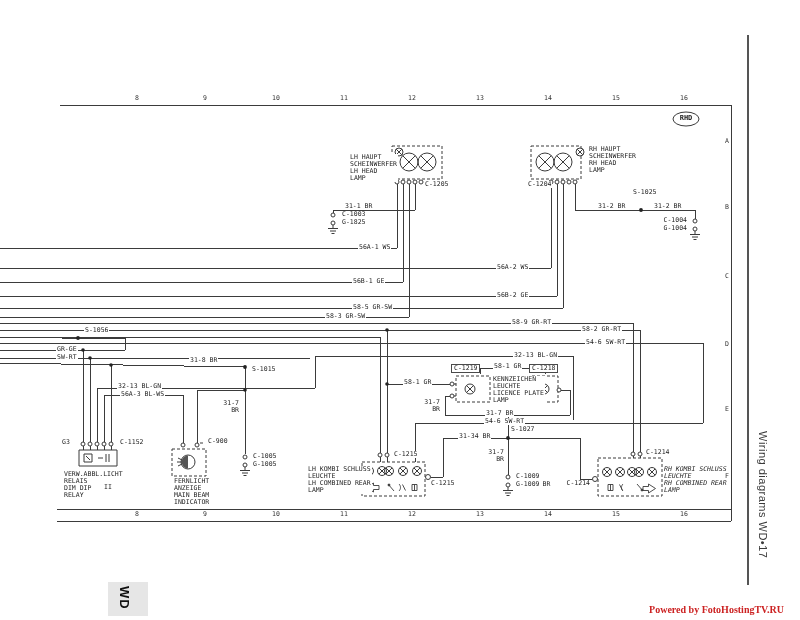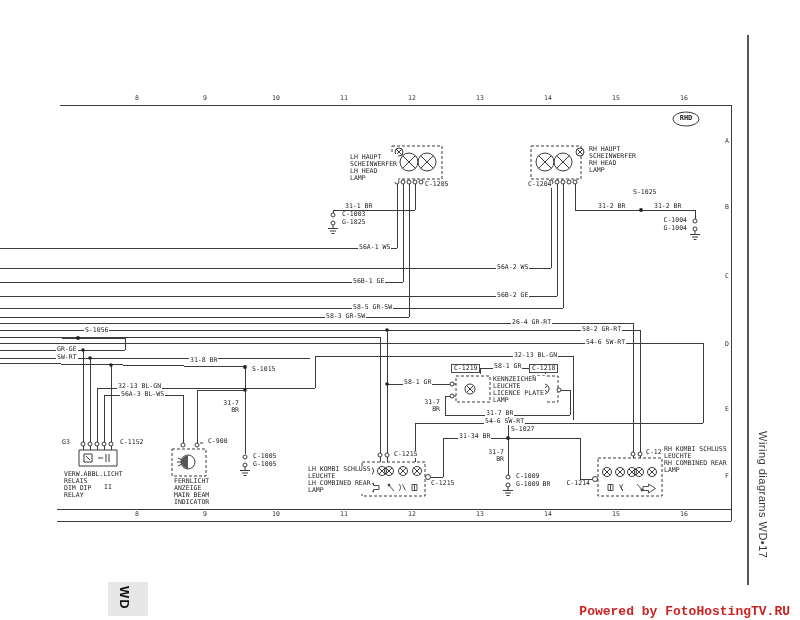--- a/index.html
+++ b/index.html
@@ -211,7 +211,7 @@
       <div class="lab w" style="left: 496px; top: 292px;">56B-2 GE</div>
       <div class="lab w" style="left: 352px; top: 304px;">58-5 GR-SW</div>
       <div class="lab w" style="left: 325px; top: 313px;">58-3 GR-SW</div>
-      <div class="lab w" style="left: 511px; top: 319px;">26-4 GR-RT</div>
+      <div class="lab w" style="left: 511px; top: 319px;">58-9 GR-RT</div>
       <div class="lab w" style="left: 581px; top: 326px;">58-2 GR-RT</div>
       <div class="lab w" style="left: 585px; top: 339px;">54-6 SW-RT</div>
       <div class="lab w" style="left: 513px; top: 352px;">32-13 BL-GN</div>

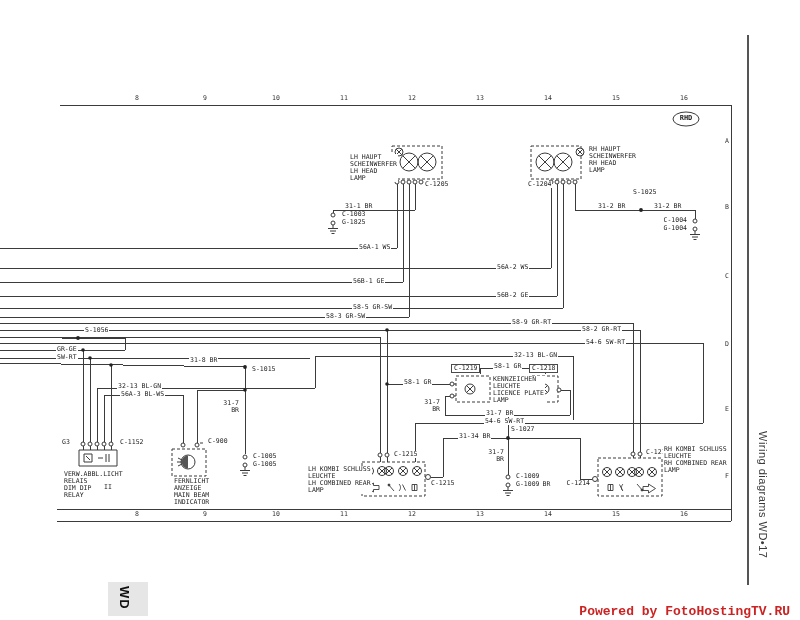--- a/index.html
+++ b/index.html
@@ -264,7 +264,7 @@
 LAMP</div>
       <div class="lab w" style="left: 430px; top: 480px;">C-1215</div>
       <div class="lab w" style="left: 645px; top: 449px;">C-1214</div>
-      <div class="lab w" style="left: 663px; top: 446px;">RH KOMBI SCHLUSS
+      <div class="lab w" style="left: 663px; top: 466px; font-style: italic;">RH KOMBI SCHLUSS
 LEUCHTE
 RH COMBINED REAR
 LAMP</div>

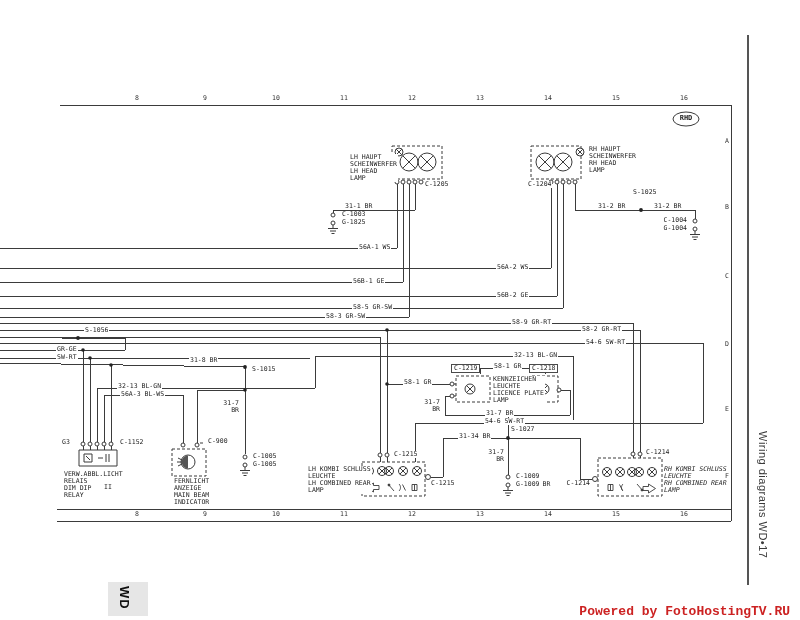--- a/index.html
+++ b/index.html
@@ -21,8 +21,8 @@
   #corner-tab span{position:absolute;left:24px;top:4px;transform:rotate(90deg);
            transform-origin:top left;font-family:"Liberation Sans",sans-serif;
            font-size:13px;font-weight:bold;color:#111;letter-spacing:1px;}
-  #watermark{position:absolute;right:10px;top:604px;font-family:Liberation Mono, monospace;
-           font-size:13px;font-weight:bold;color:#cc2222;}
+  #watermark{position:absolute;right:16px;top:604px;font-family:Liberation Serif, serif;
+           font-size:10px;font-weight:bold;color:#cc2222;}
 </style>
 </head>
 <body>

